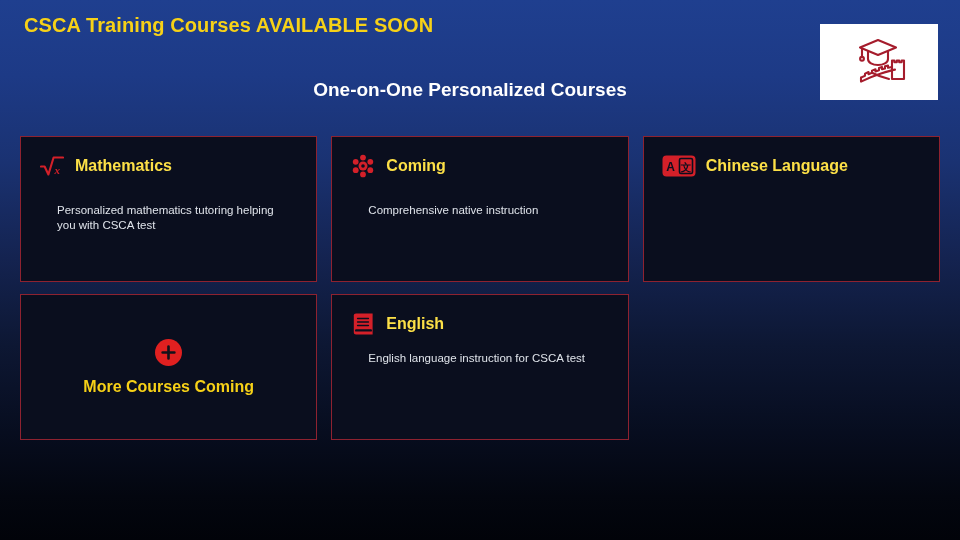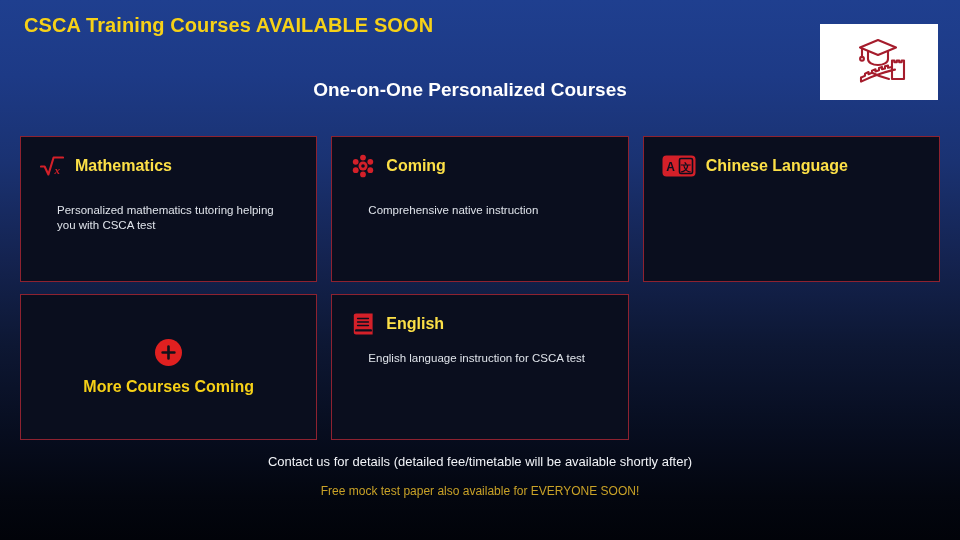--- a/index.html
+++ b/index.html
@@ -263,10 +263,6 @@
 
   </div>
 
-  <div class="footer">
-    <div class="footer-line1">Contact us for details (detailed fee/timetable will be available shortly after)</div>
-    <div class="footer-line2">Free mock test paper also available for EVERYONE SOON!</div>
-  </div>
 
 </div>
 

